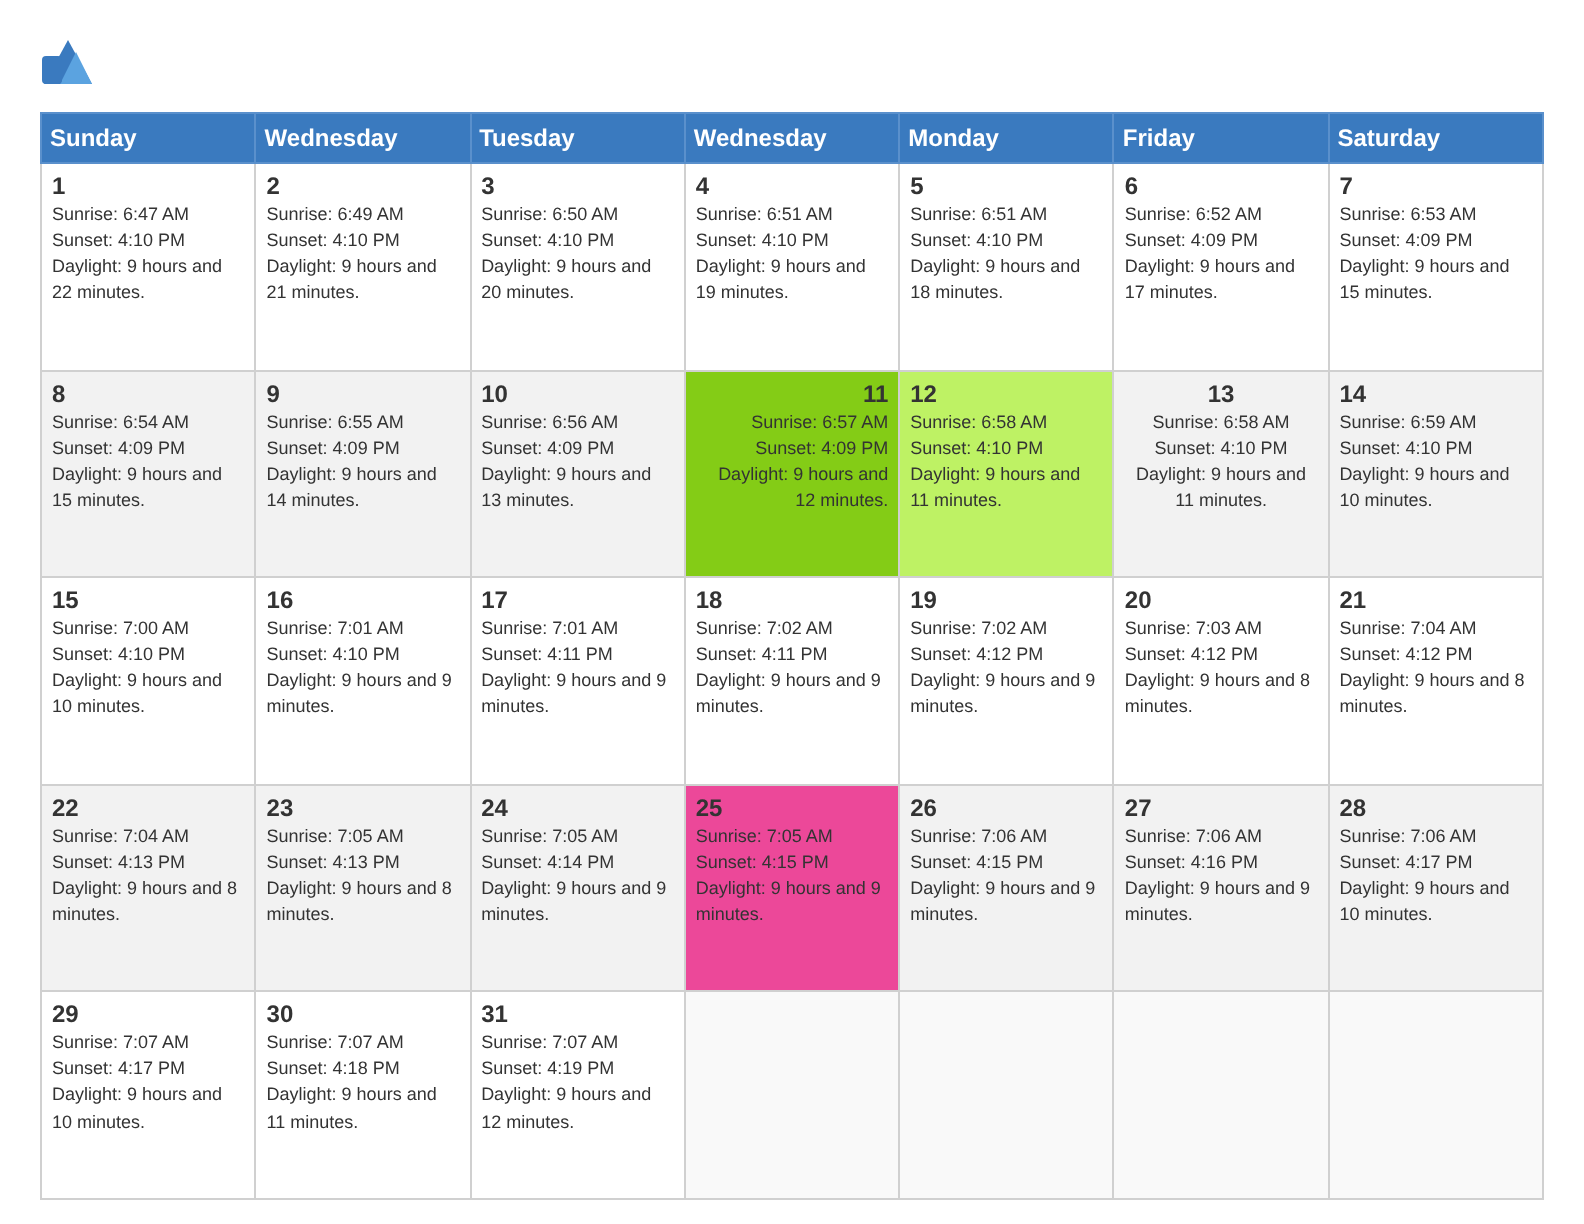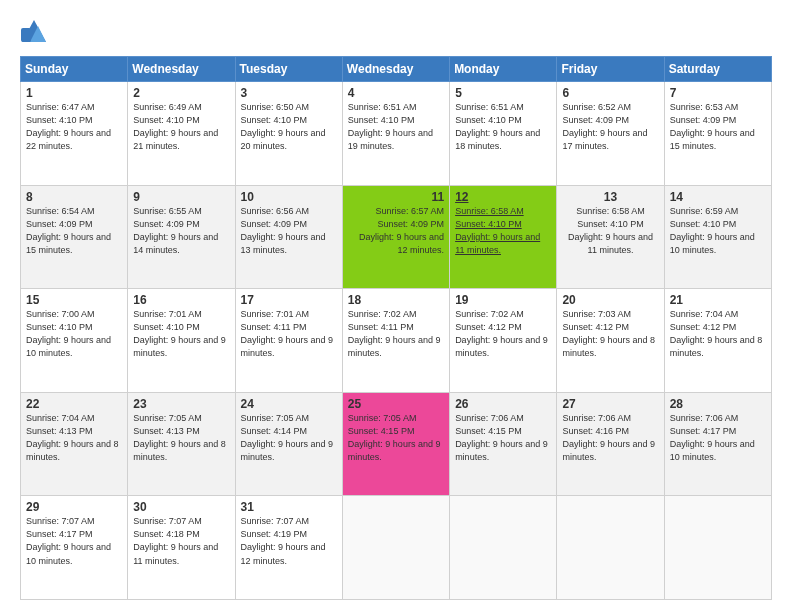--- a/index.html
+++ b/index.html
@@ -228,7 +228,7 @@
             Daylight: 9 hours and 12 minutes.
           </div>
         </td>
-          <td style="background: #84cc16; text-decoration: underline;">
+          <td style="background: #bef264;">
           <span class="day-num">12</span>
           <div class="day-detail">
             Sunrise: 6:58 AM<br>

